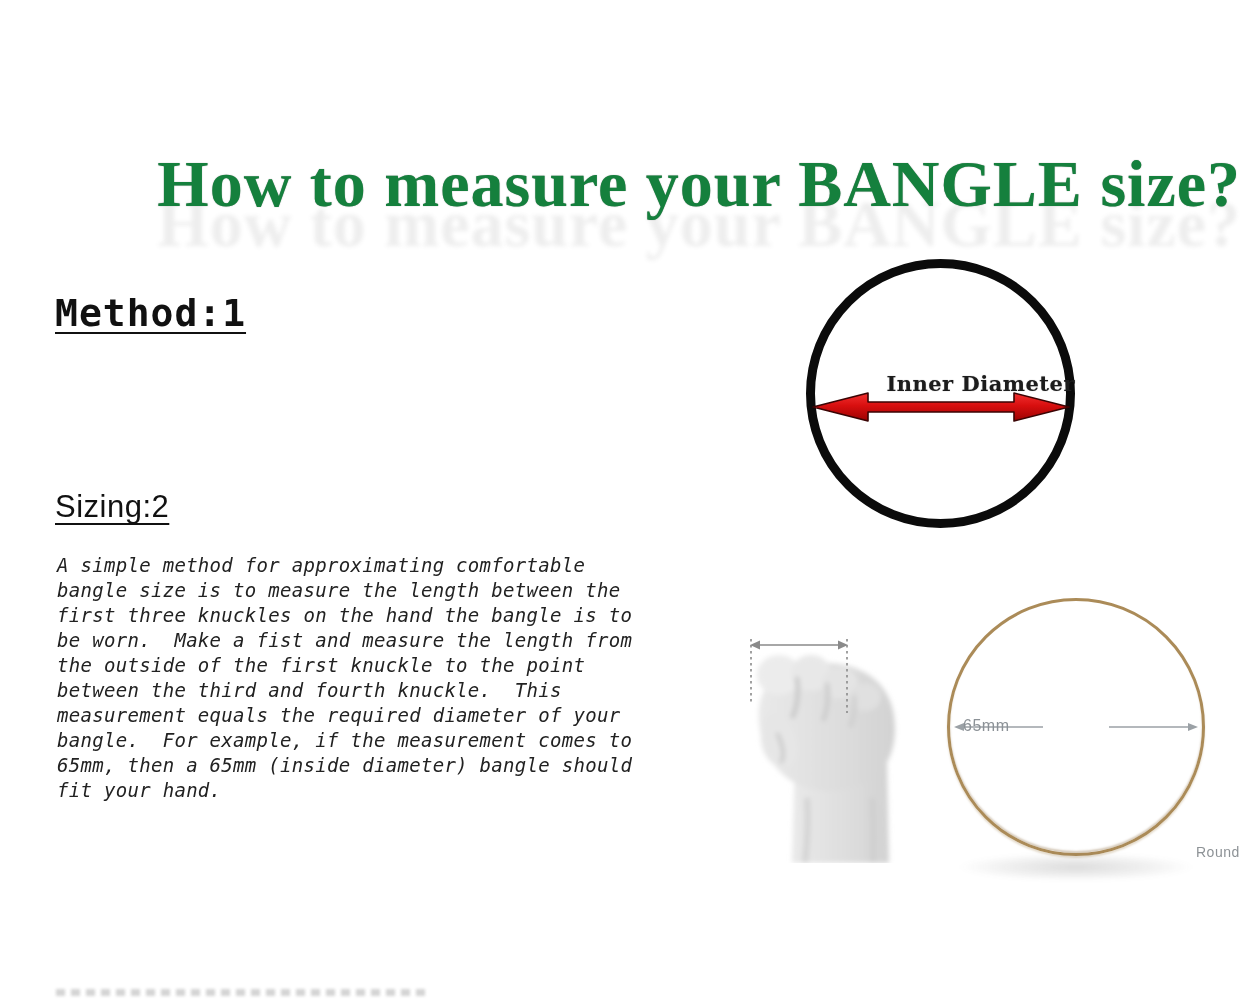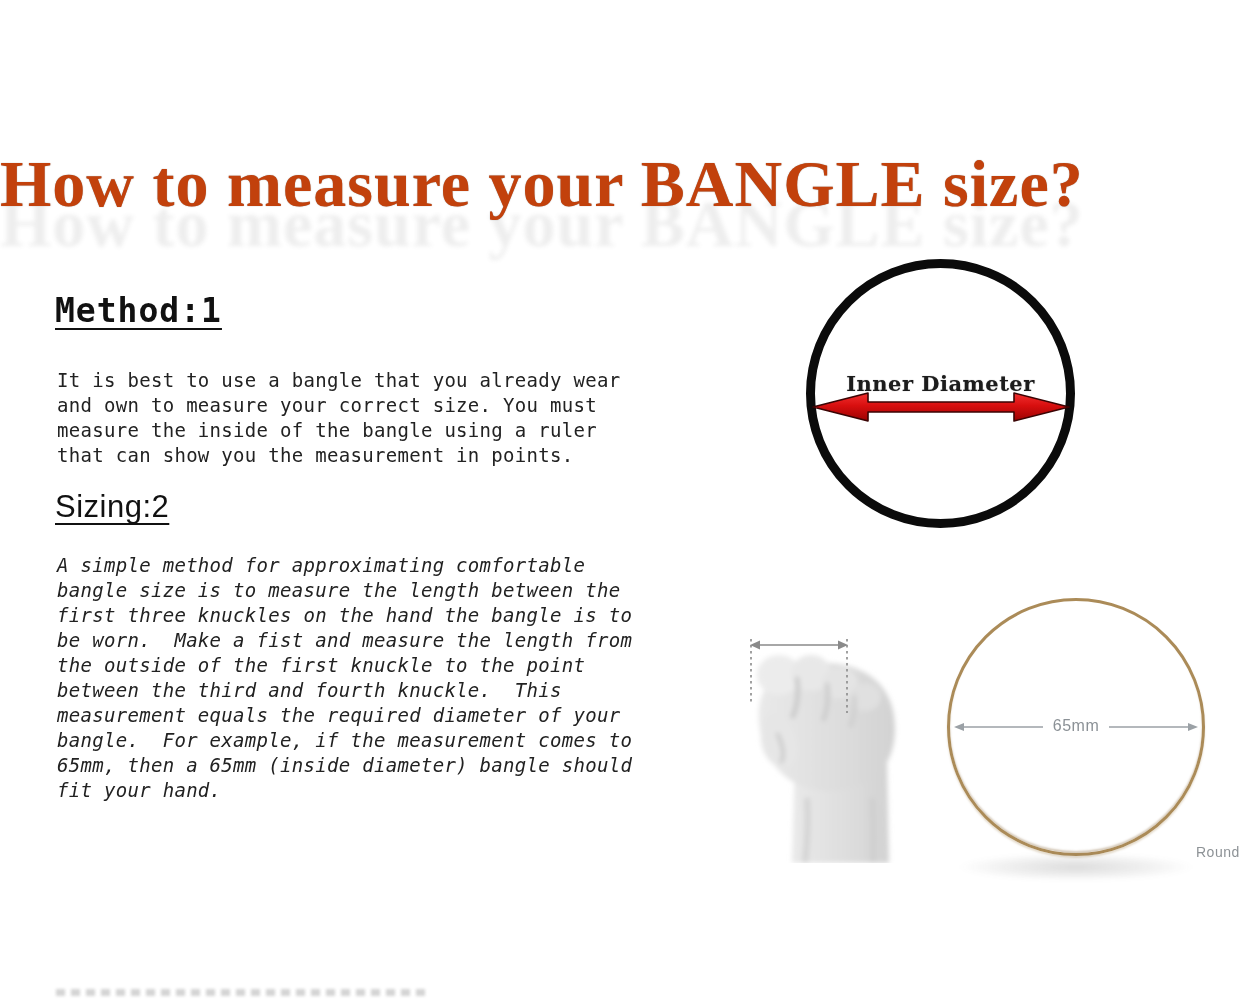--- a/index.html
+++ b/index.html
@@ -22,12 +22,12 @@
     top: 146px;
     left: 0;
     width: 100%;
-    text-align: left;
+    text-align: right;
     font-family: "Liberation Serif", serif;
     font-size: 66px;
     font-weight: 600;
     letter-spacing: 1px;
-    color: #c2410c;
+    color: #15803d;
     text-shadow: 0 0 1px rgba(60,60,60,0.55), 0 40px 4px rgba(90,90,90,0.10);
     white-space: nowrap;
   }

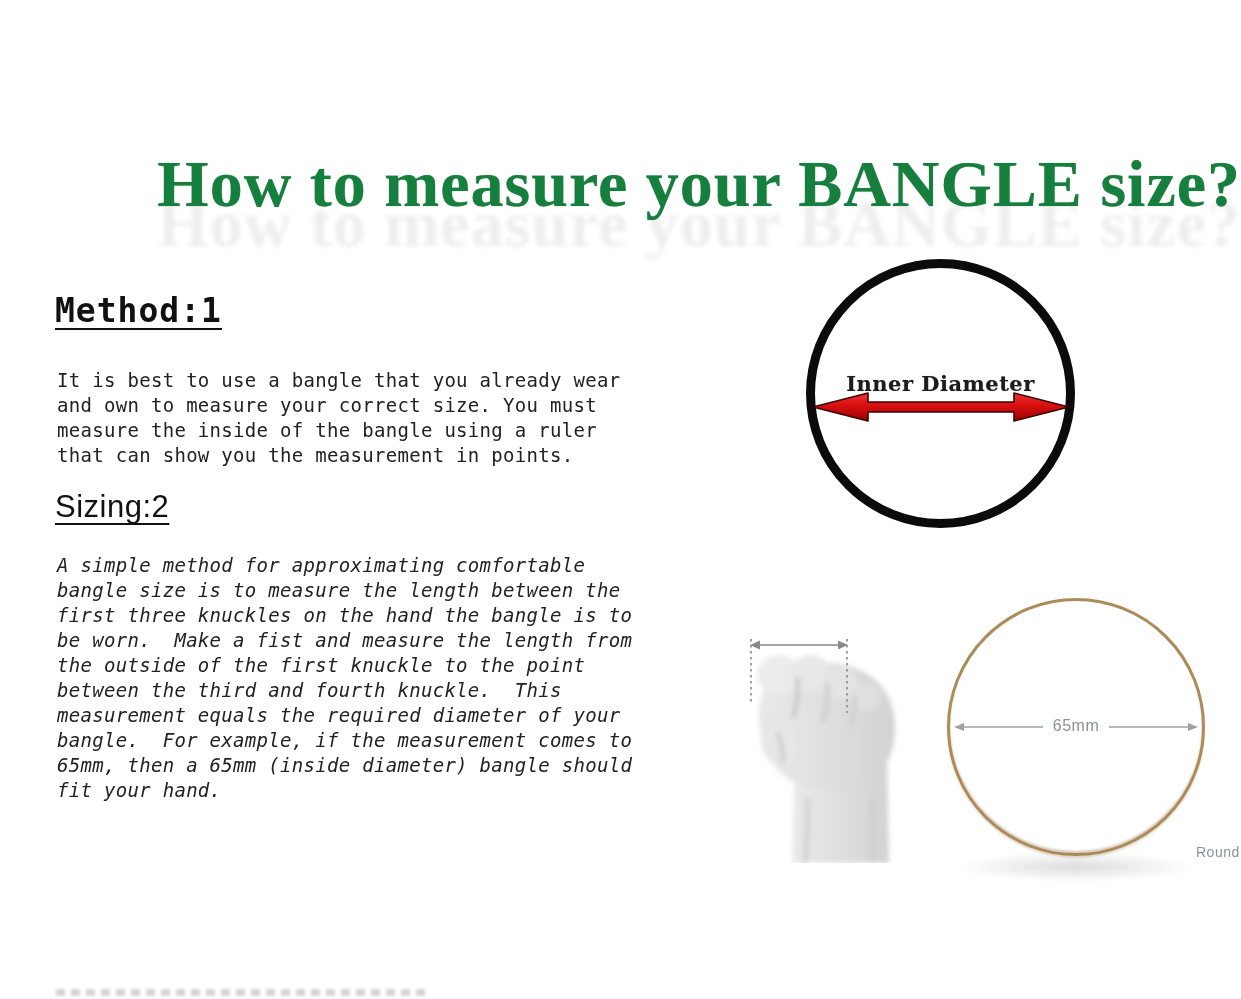--- a/index.html
+++ b/index.html
@@ -45,7 +45,7 @@
   .heading.method1 {
     top: 291px;
     font-family: "DejaVu Sans Mono", monospace;
-    font-size: 33px;
+    font-size: 38px;
     font-weight: 700;
     letter-spacing: 1px;
   }

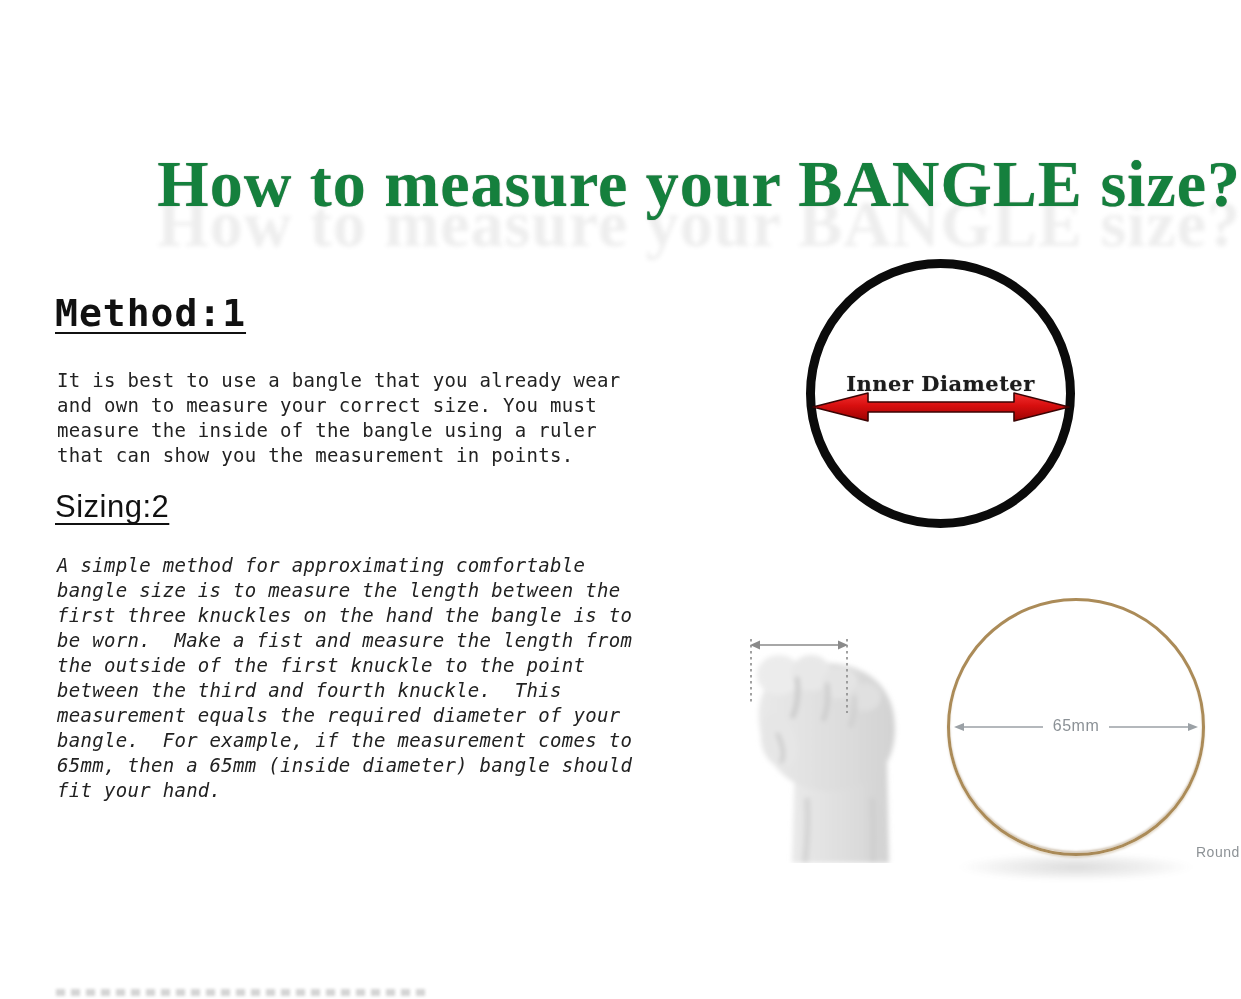--- a/index.html
+++ b/index.html
@@ -192,10 +192,6 @@
   <div class="page-title">How to measure your BANGLE size?</div>
 
   <div class="heading method1">Method:1</div>
-  <div class="body-text para1">It is best to use a bangle that you already wear
-and own to measure your correct size. You must
-measure the inside of the bangle using a ruler
-that can show you the measurement in points.</div>
 
   <div class="heading method2">Sizing:2</div>
   <div class="body-text para2">A simple method for approximating comfortable

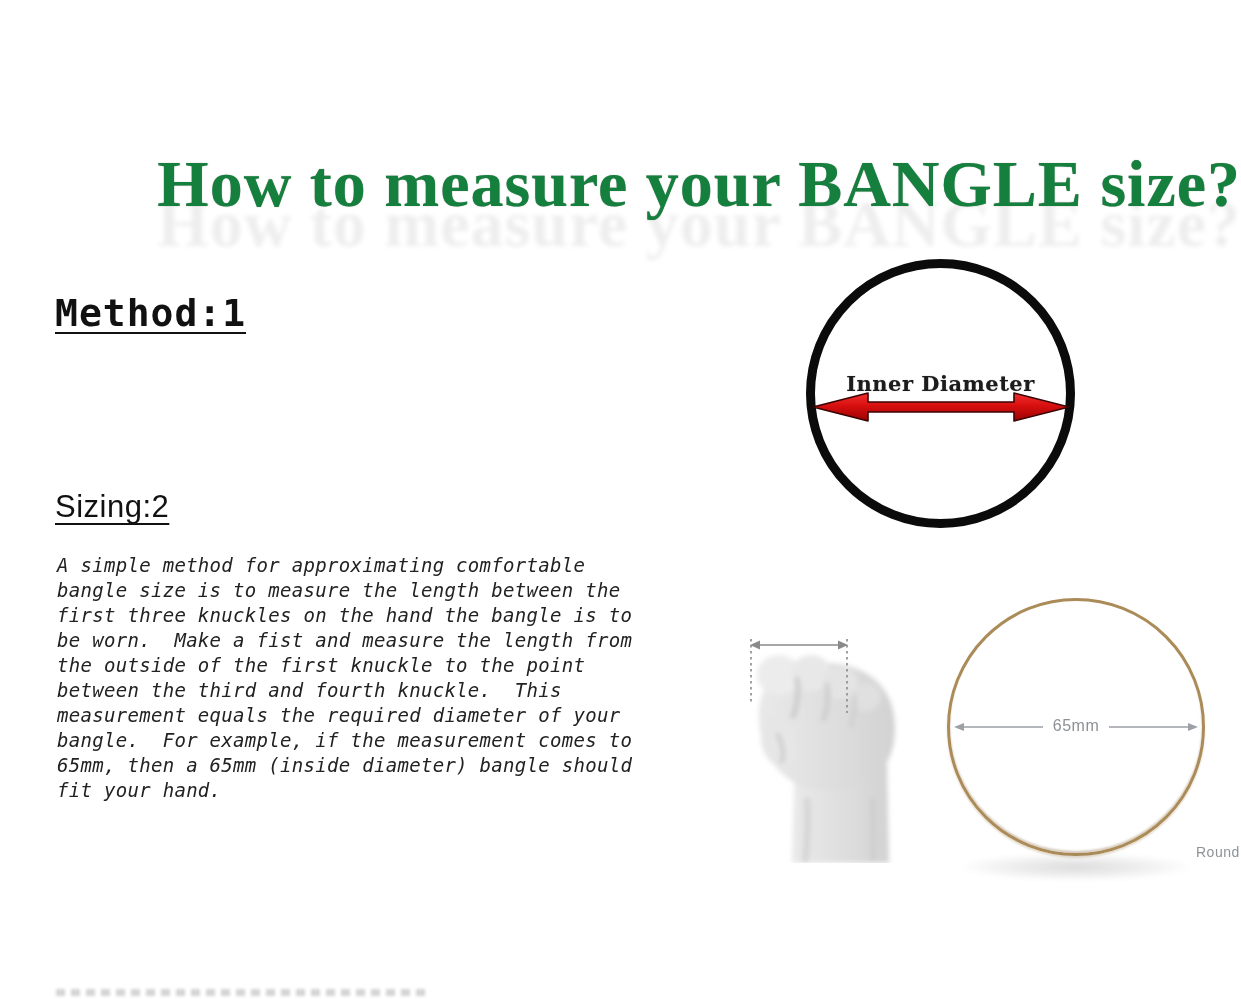--- a/index.html
+++ b/index.html
@@ -104,7 +104,7 @@
     top: 112px;
     left: 0;
     width: 100%;
-    text-align: center;
+    text-align: right;
     font-family: "DejaVu Serif", serif;
     font-size: 21px;
     font-weight: 700;

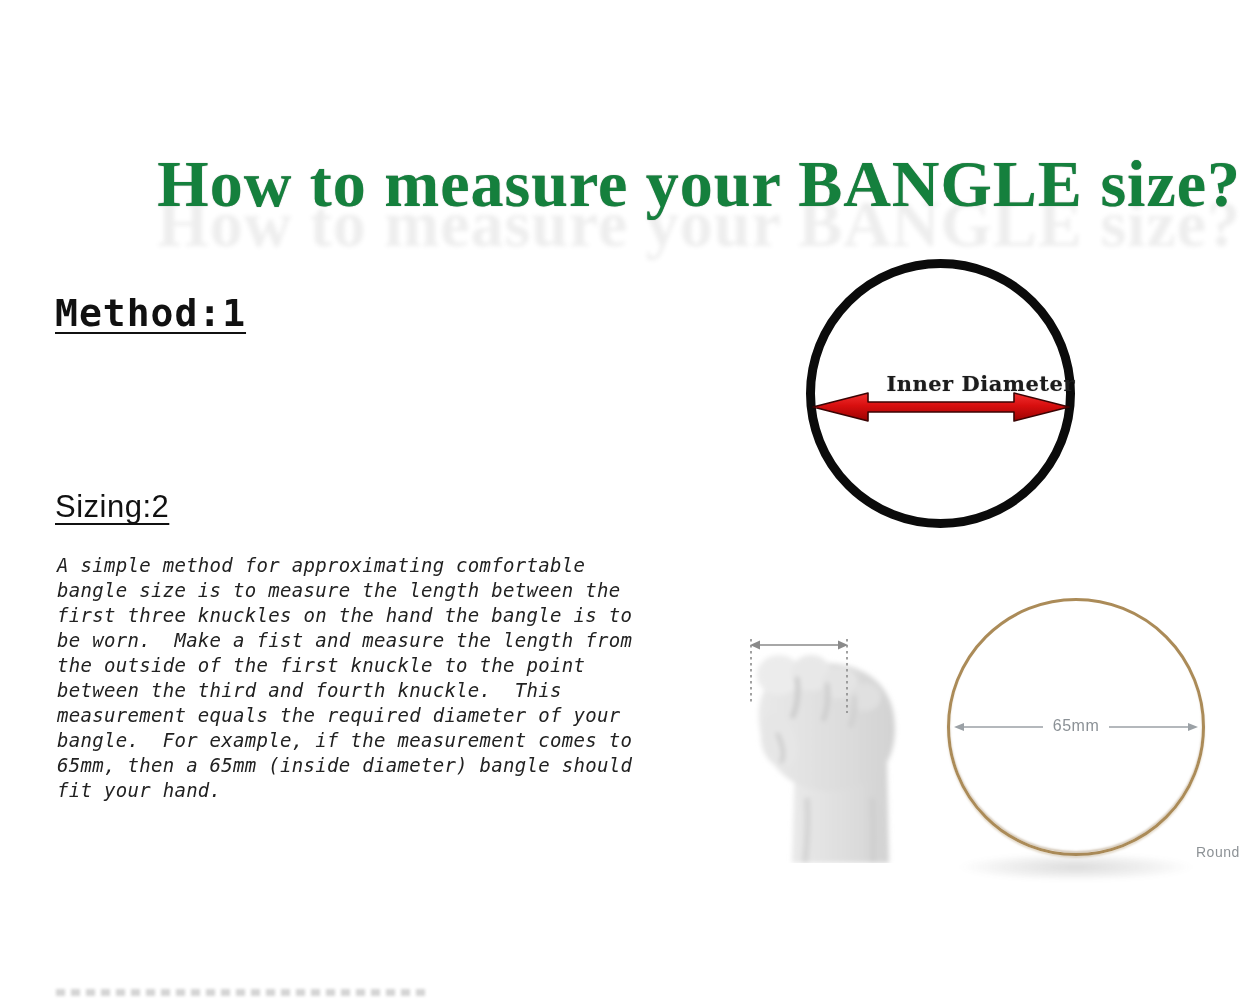--- a/index.html
+++ b/index.html
@@ -155,9 +155,9 @@
   .bangle-diameter-label {
     position: absolute;
     top: 119px;
-    left: 0;
+    left: 16px;
     width: 100%;
-    text-align: center;
+    text-align: left;
     font-family: "Liberation Sans", sans-serif;
     font-size: 16px;
     color: #8b9196;

